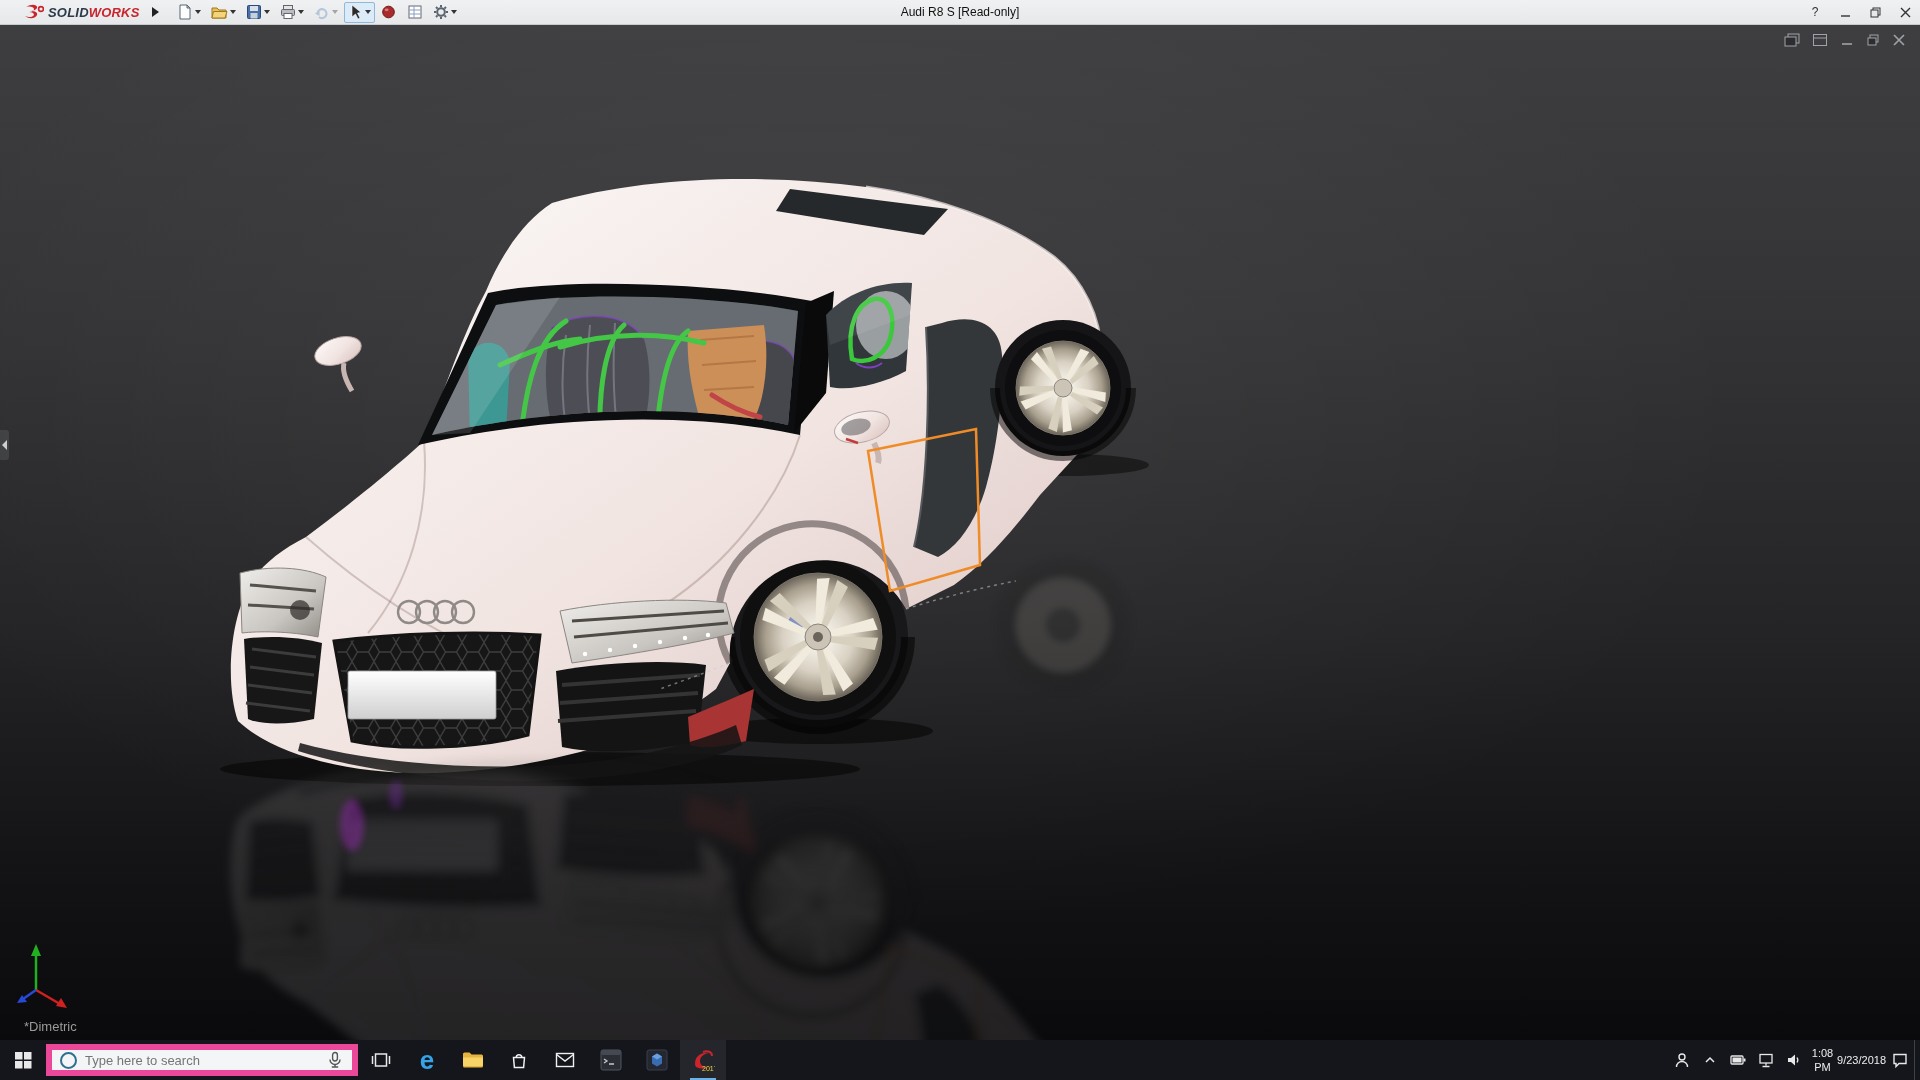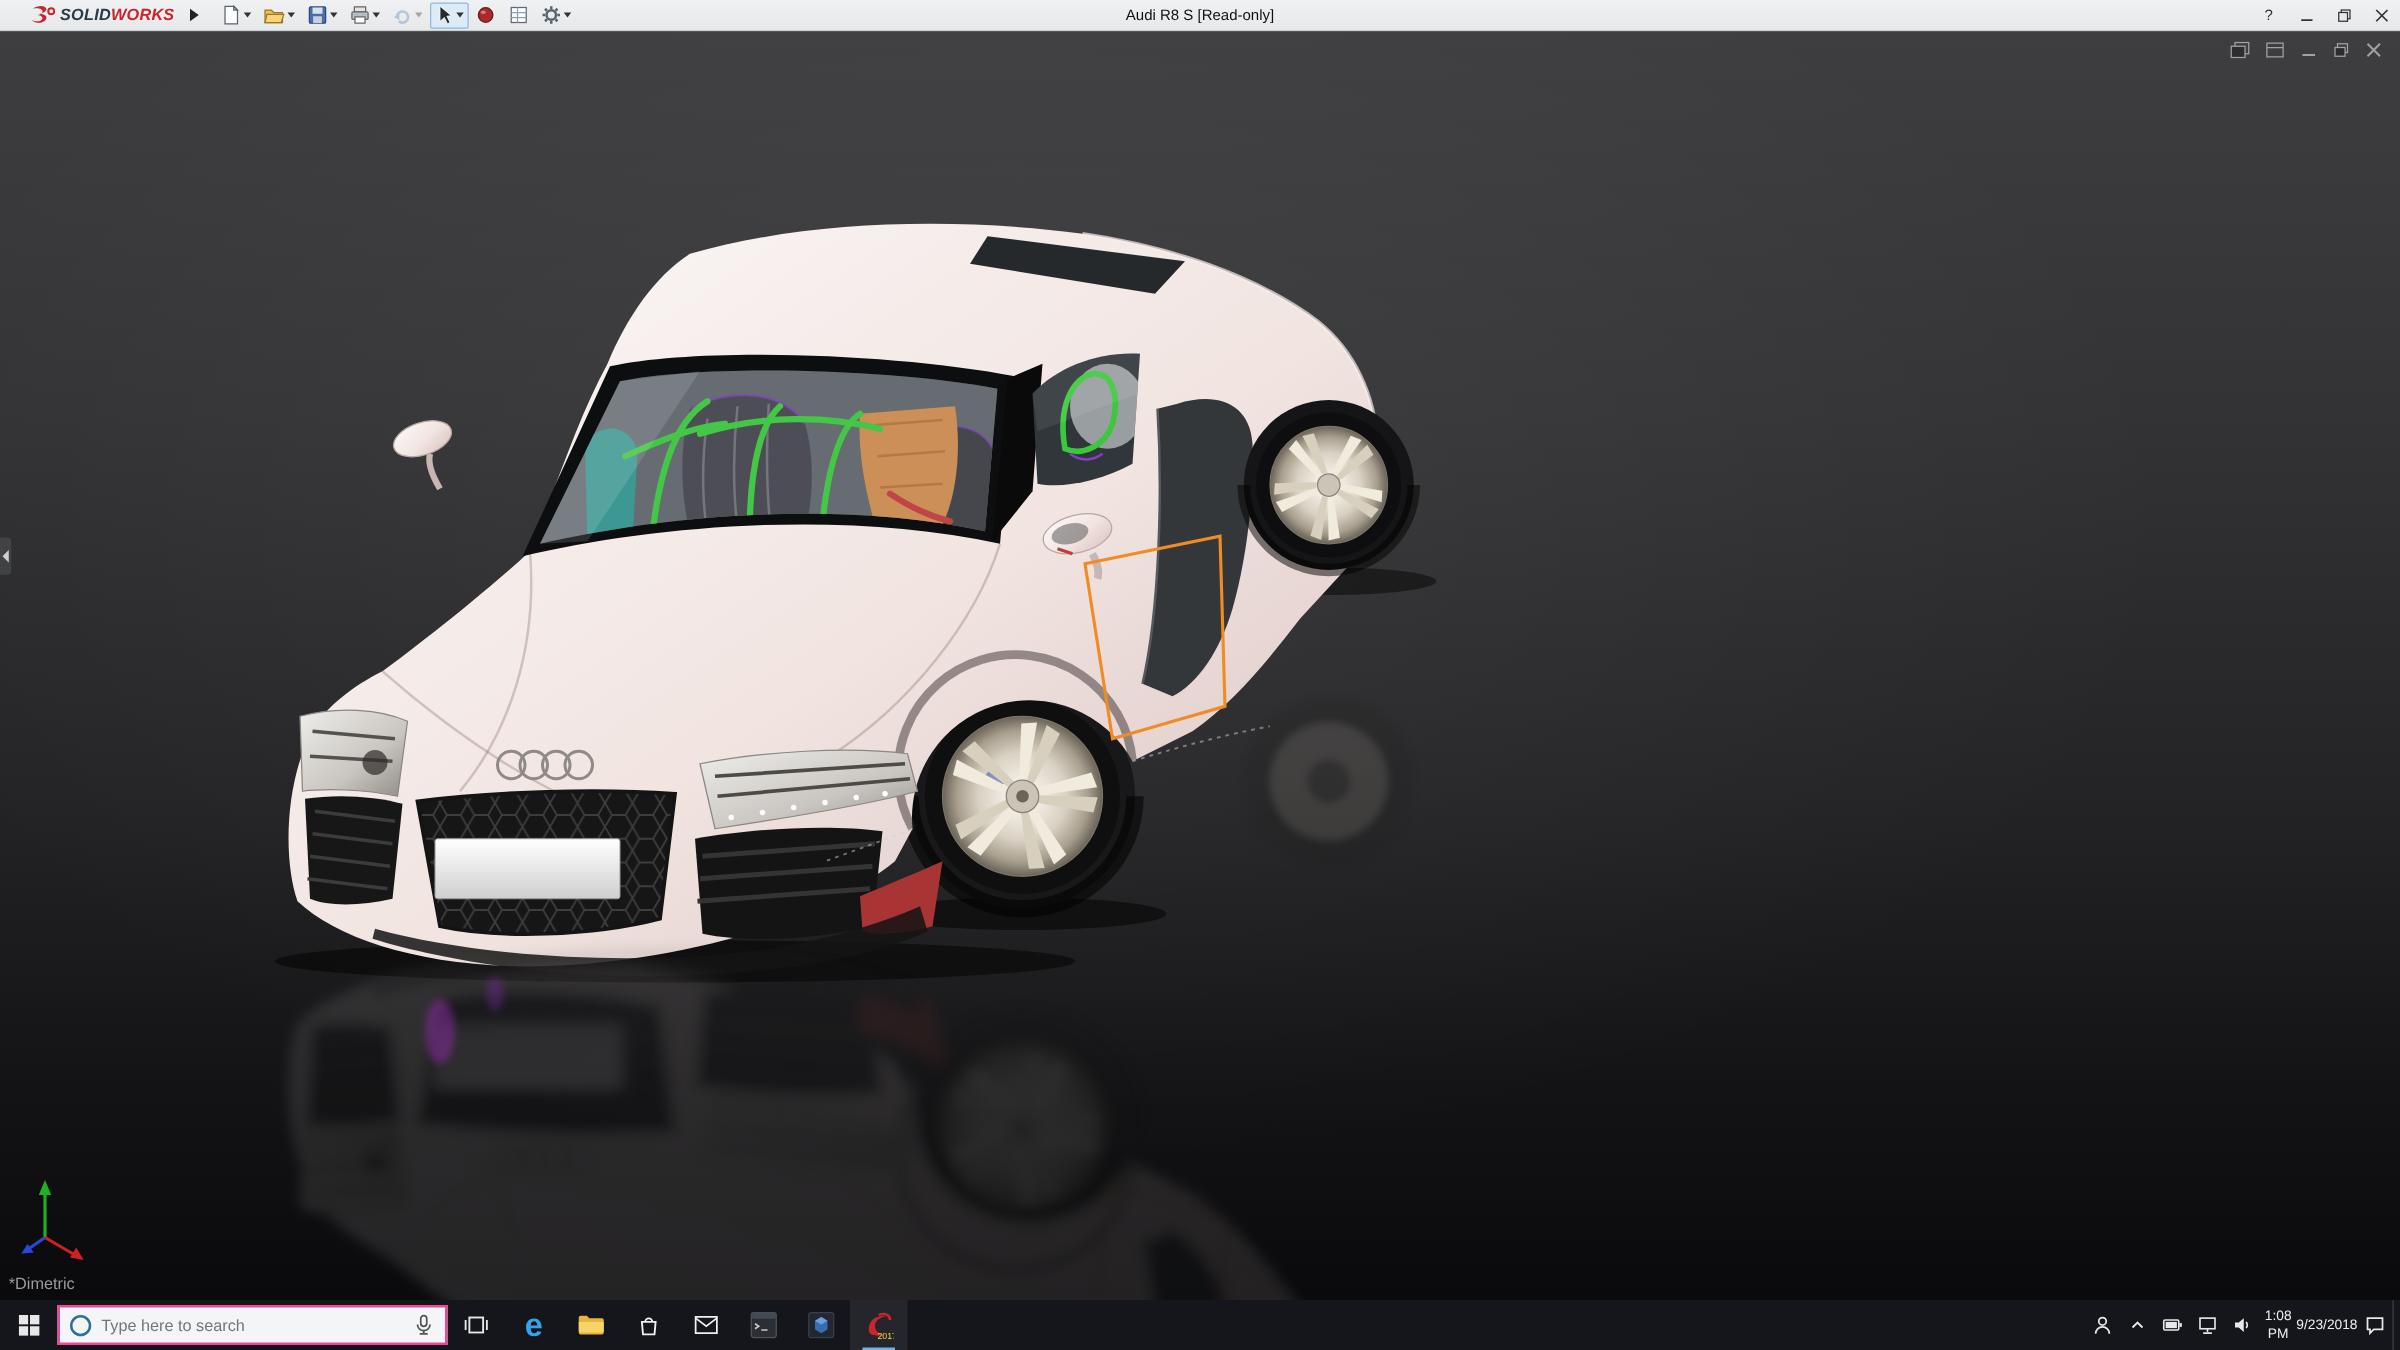--- a/index.html
+++ b/index.html
@@ -50,7 +50,7 @@
     border-bottom:5px solid transparent; border-right:5px solid #cfcfcf; }
 
   .triad { position:absolute; left:6px; bottom:26px; }
-  .view-label { position:absolute; left:7px; bottom:6px; font-size:13px; color:#9b9b9b;text-align:right; }
+  .view-label { position:absolute; left:24px; bottom:6px; font-size:13px; color:#9b9b9b;text-align:right; }
 
   
   .taskbar {

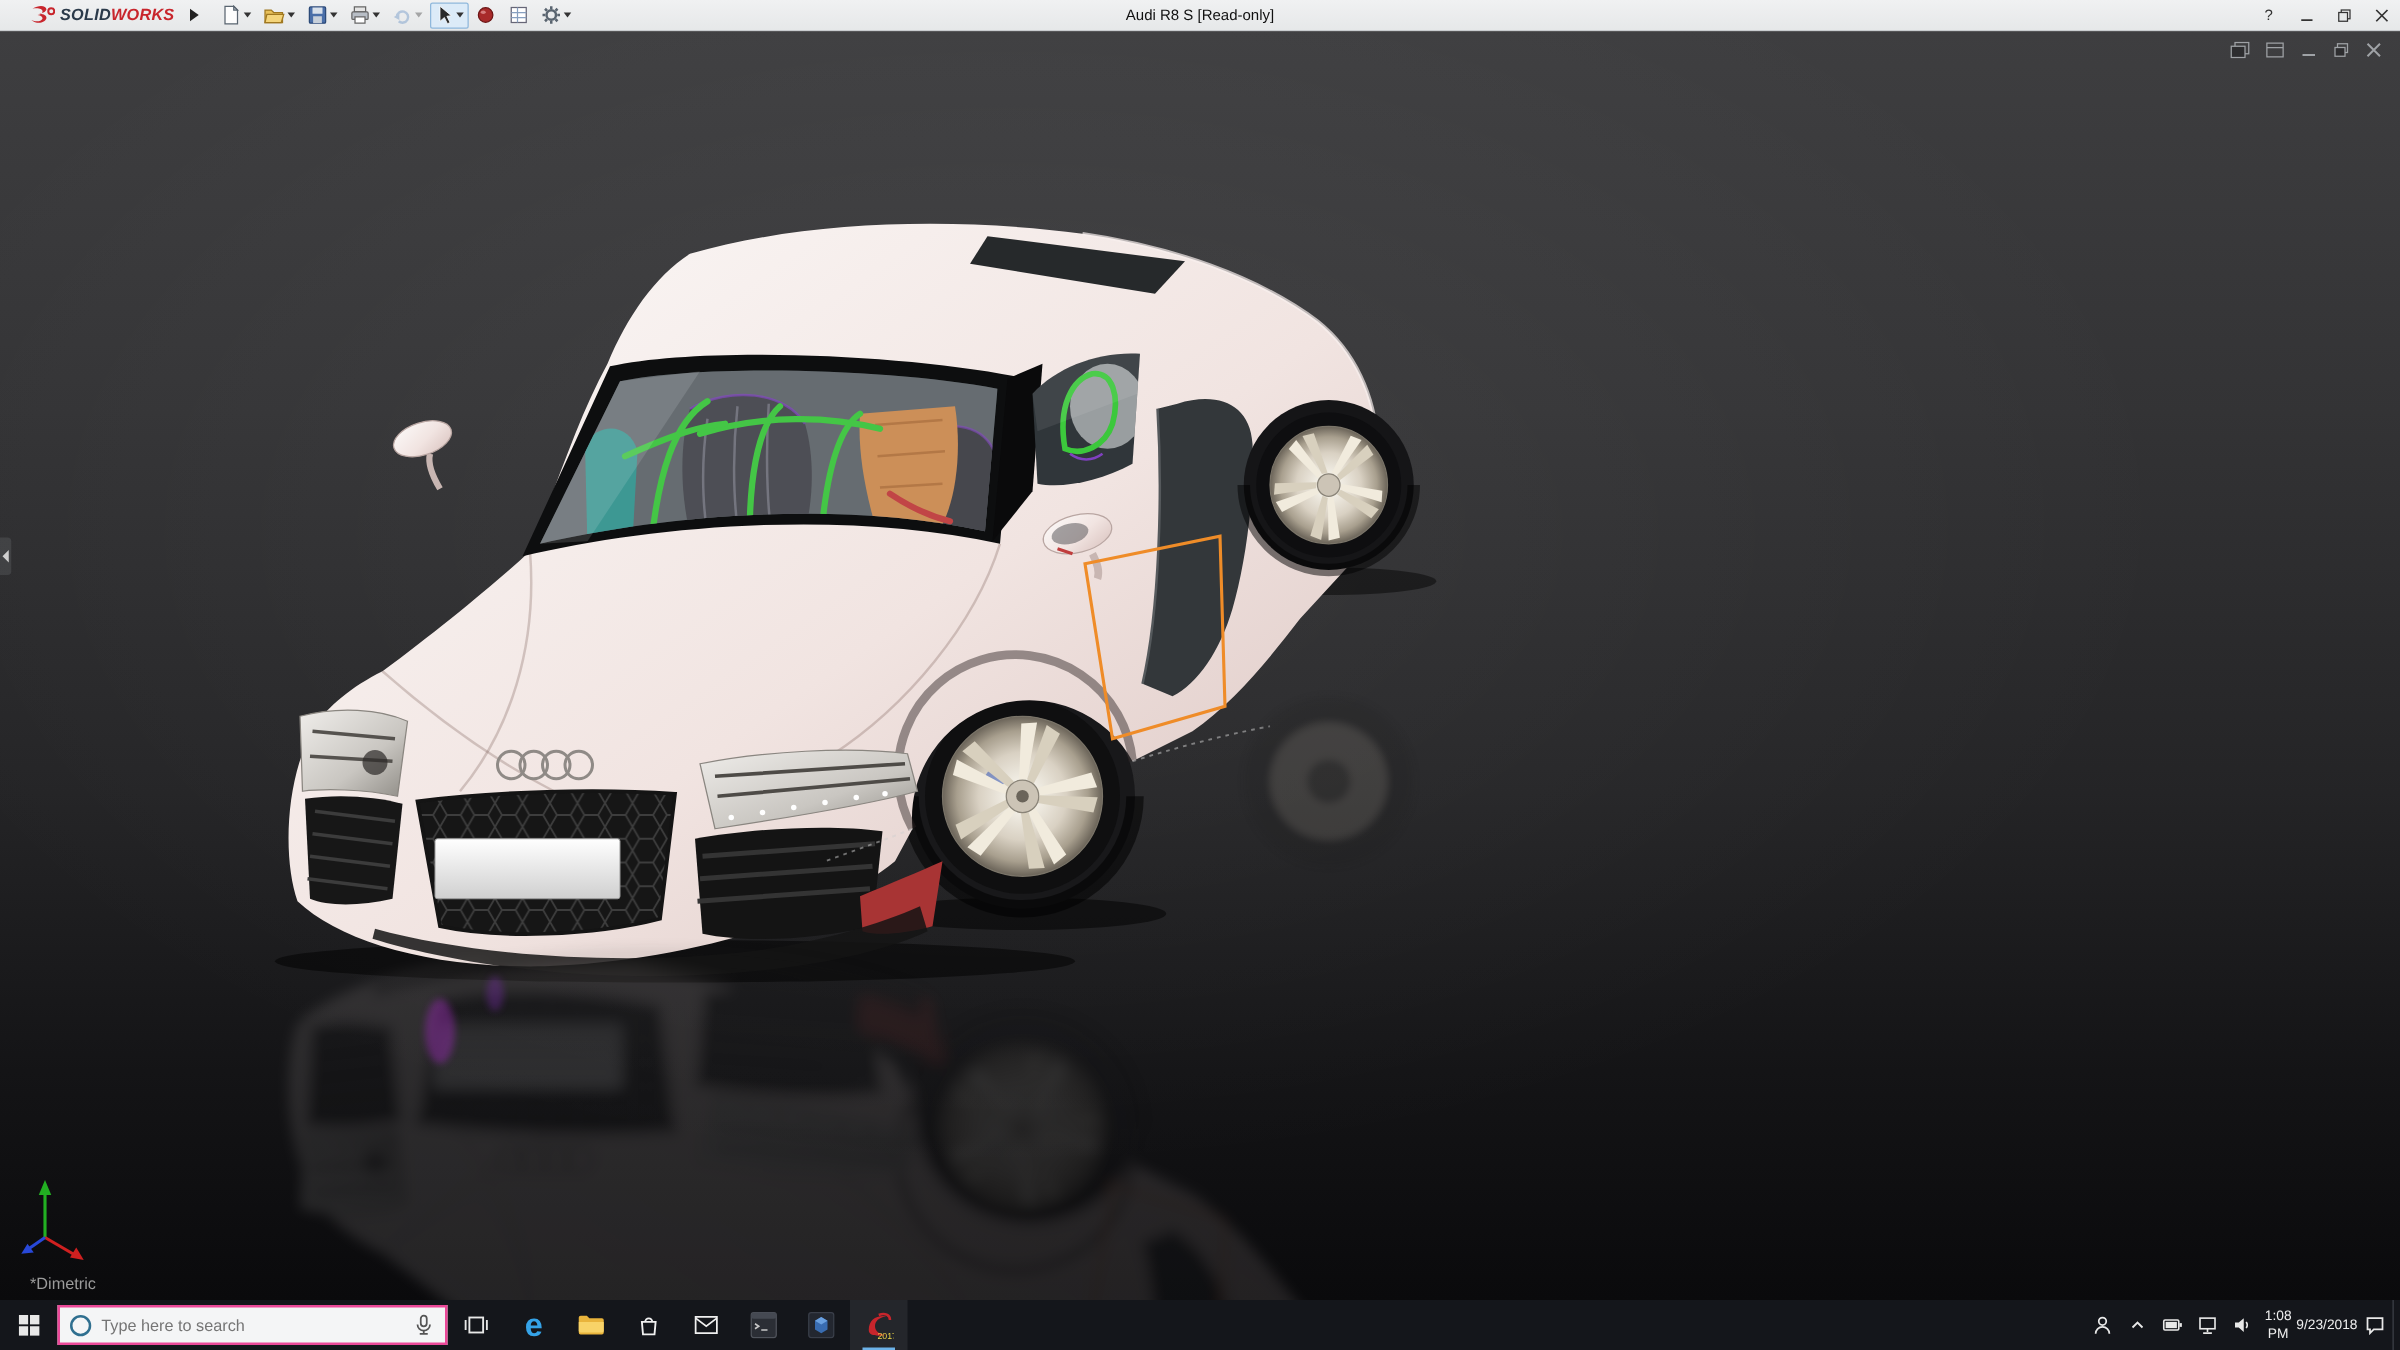--- a/index.html
+++ b/index.html
@@ -62,7 +62,7 @@
   .tk-btn.running { background:rgba(255,255,255,0.07); }
   .tk-btn.running::after { content:""; position:absolute; bottom:0; left:10px; right:10px;
             height:2px; background:#6cb2e8; }
-  .searchbox { width:312px; margin:4px 0; background:#f4f5f6; border:2px solid #ec4899;
+  .searchbox { width:312px; margin:4px 0; background:#f4f5f6; border:6px solid #ec4899;
                display:flex; align-items:center; gap:8px; padding:0 8px; }
   .searchbox input { flex:1; border:none; outline:none; background:transparent;
                      font-size:13px; color:#222; font-family:"Liberation Sans",sans-serif; }

